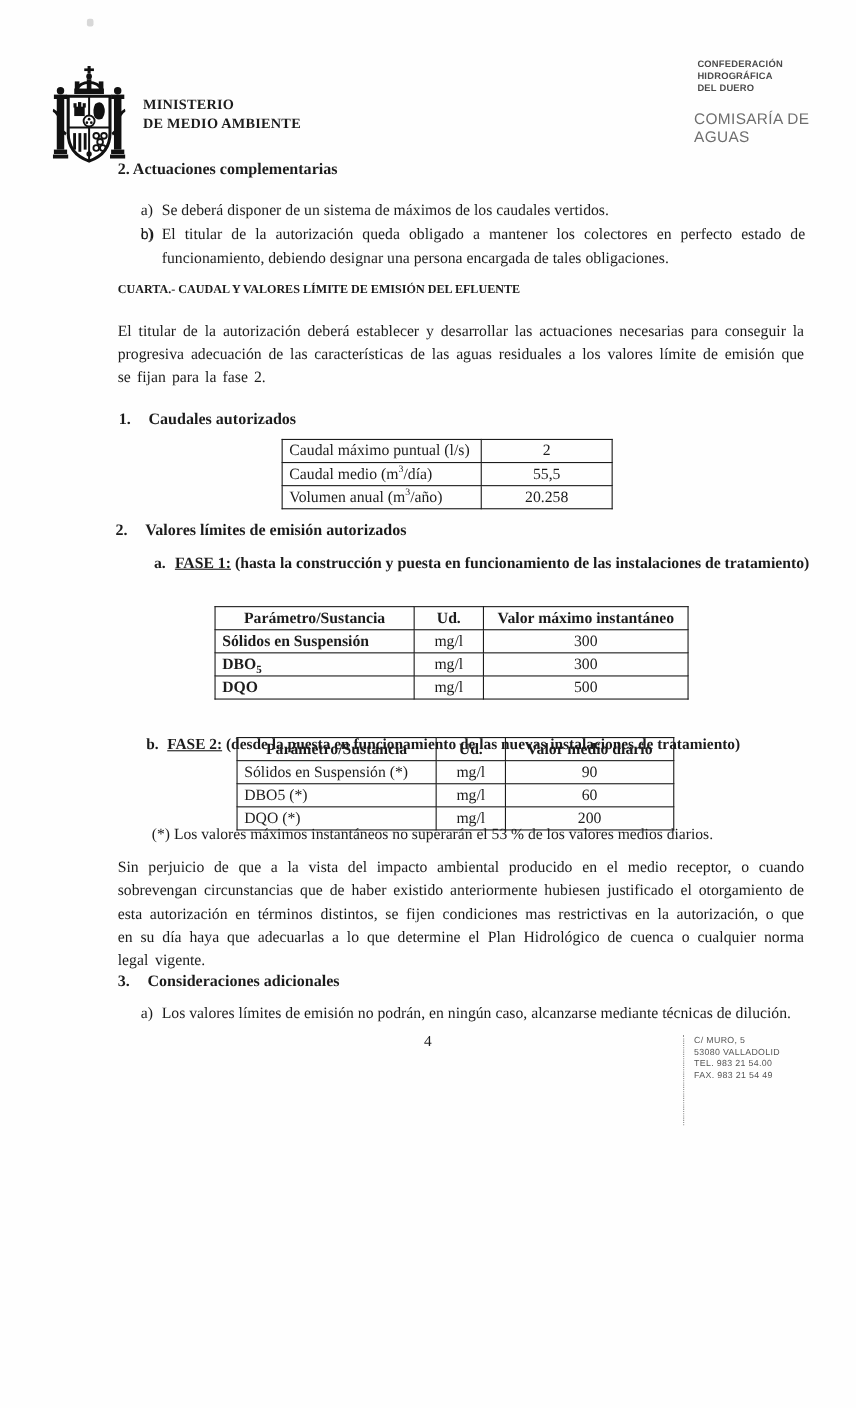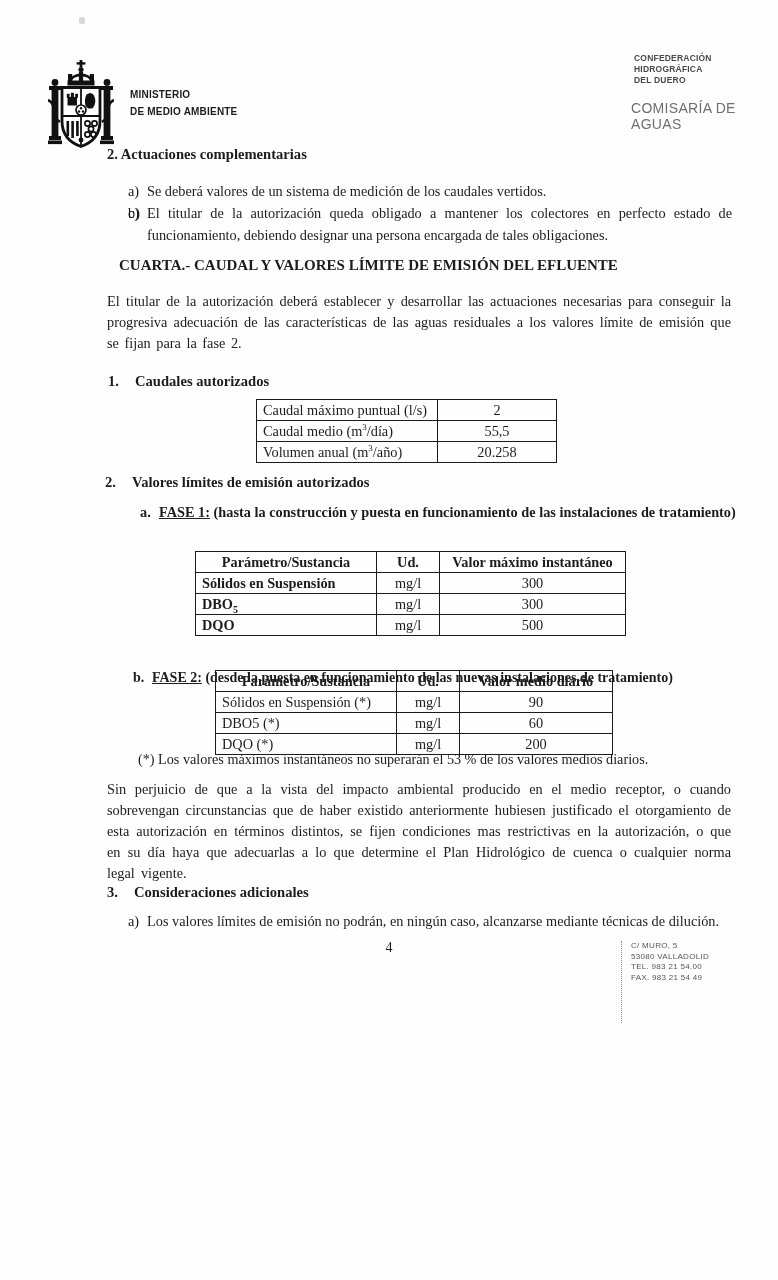--- a/index.html
+++ b/index.html
@@ -15,7 +15,7 @@
   .just{text-align:justify;}
 
   
-  .ministry{left:130px;top:86px;font-size:10px;font-weight:bold;line-height:17px;letter-spacing:.2px;}
+  .ministry{left:130px;top:86px;font-size:13px;font-weight:bold;line-height:17px;letter-spacing:.2px;font-family:Liberation Serif, serif;}
   .org{left:634px;top:53px;font-size:8.5px;font-weight:bold;line-height:11px;color:#4a4a4a;letter-spacing:.2px;}
   .dept{left:631px;top:100px;font-size:14px;color:#6e6e6e;letter-spacing:.3px;}
   .artifact{left:79px;top:17px;width:6px;height:7px;background:#d8d8d8;border-radius:2px;}

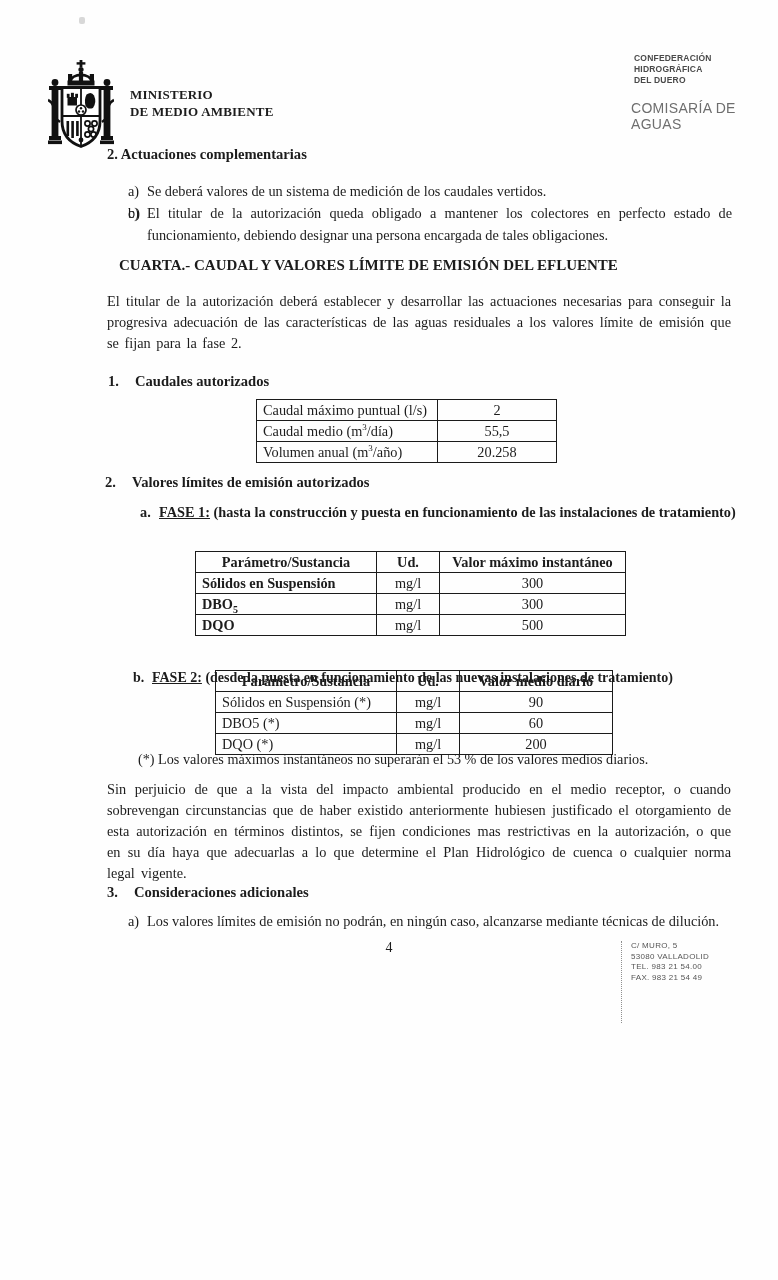--- a/index.html
+++ b/index.html
@@ -130,7 +130,7 @@
   <div class="abs list" style="left:128px;top:180px;width:604px;">
     <div class="hang just">
       <span class="lbl">a)</span>
-      <span>Se deberá valores de un sistema de medición de los caudales vertidos.</span>
+      <span>Se deberá disponer de un sistema de máximos de los caudales vertidos.</span>
     </div>
     <div class="hang just">
       <span class="lbl">b)</span>

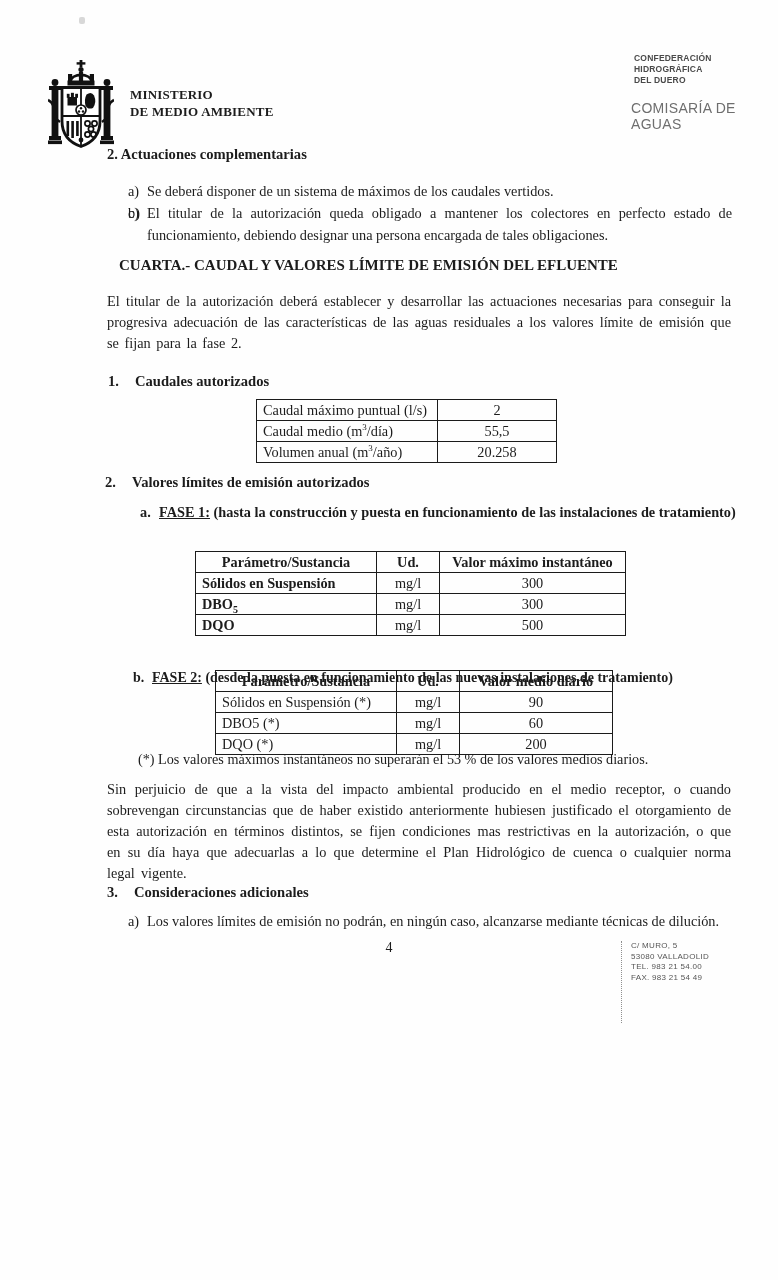--- a/index.html
+++ b/index.html
@@ -141,7 +141,7 @@
     </div>
   </div>
 
-  <div class="abs b" style="left:107px;top:257px;font-size:15px;margin-left:12px;">CUARTA.- CAUDAL Y VALORES LÍMITE DE EMISIÓN DEL EFLUENTE</div>
+  <div class="abs b" style="left:107px;top:257px;font-size:11px;">CUARTA.- CAUDAL Y VALORES LÍMITE DE EMISIÓN DEL EFLUENTE</div>
   <div class="abs para just" style="left:107px;top:291px;width:624px;">El titular de la autorización deberá establecer y desarrollar las actuaciones necesarias para conseguir la progresiva adecuación de las características de las aguas residuales a los valores límite de emisión que se fijan para la fase 2.</div>
 
   <div class="abs h-sec numhead" style="left:108px;top:373px;">

